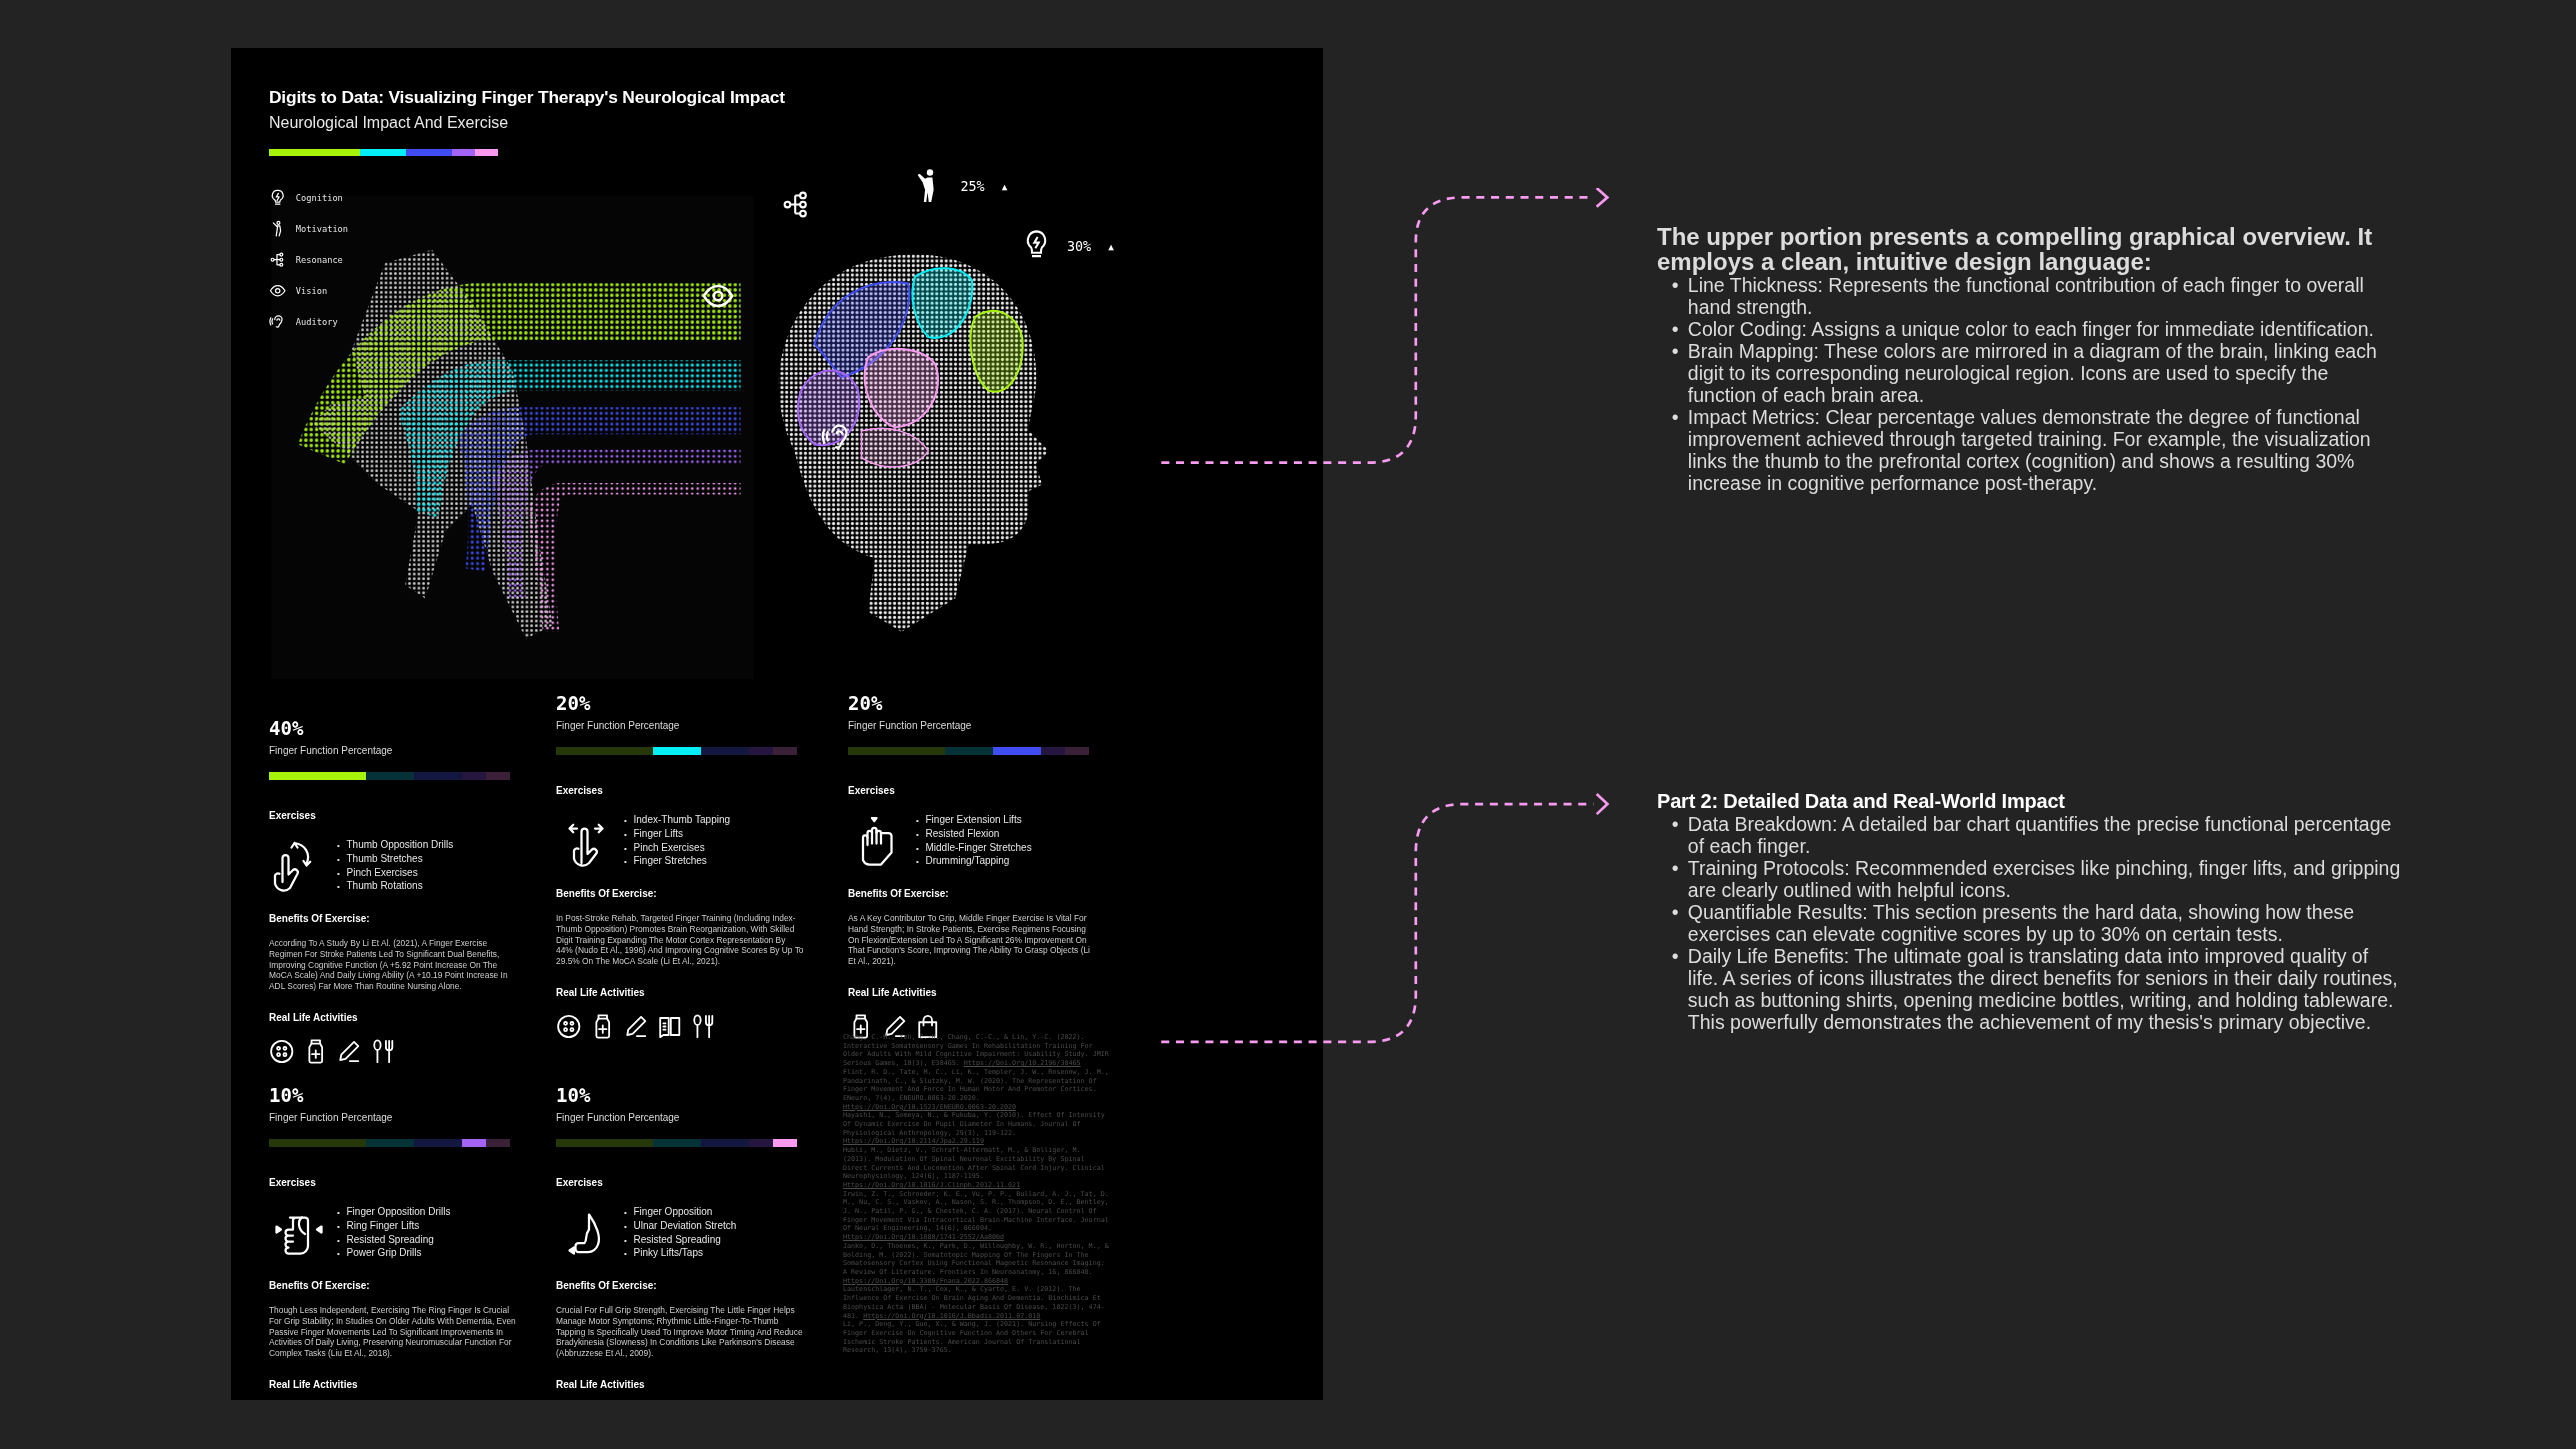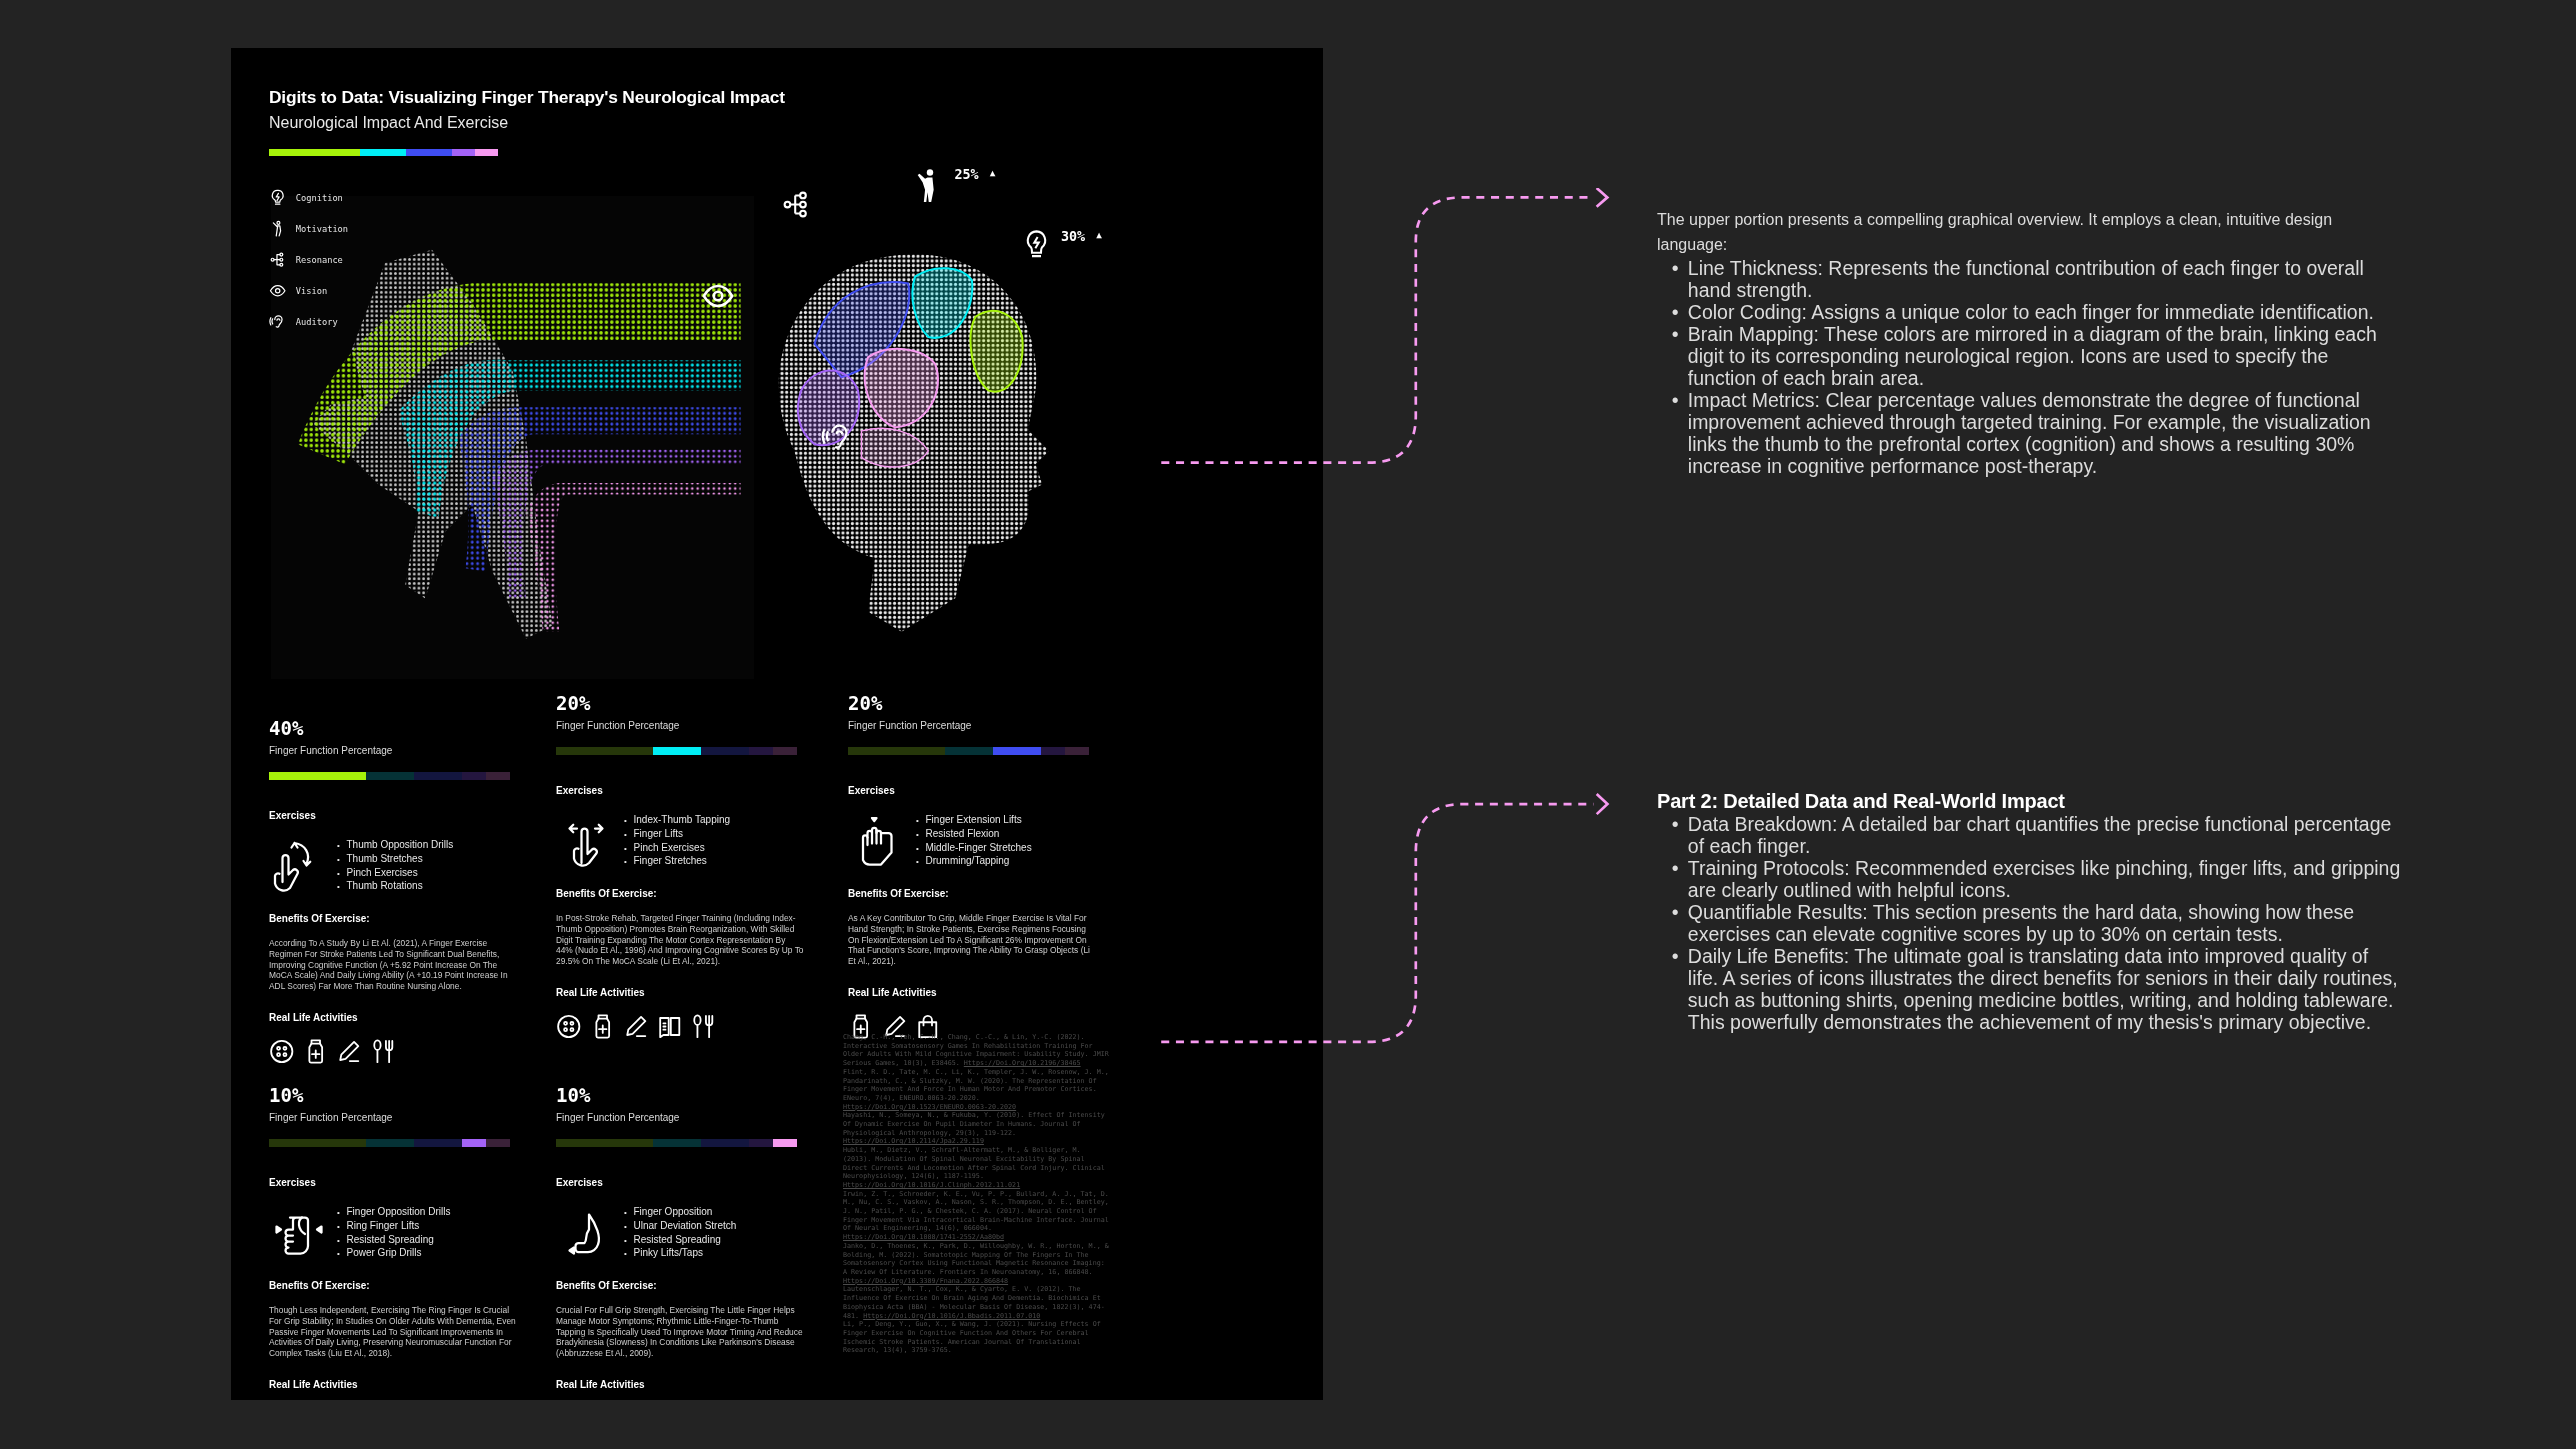--- a/index.html
+++ b/index.html
@@ -15,7 +15,7 @@
   .iconlegend span{font-family:"DejaVu Sans Mono",monospace;font-size:8.7px;color:#e6e6e6}
   .handart{position:absolute;left:40px;top:148px;width:483px;height:483px}
   .brainart{position:absolute;left:483px;top:121px;width:402px;height:470px}
-  .stat{position:absolute;display:flex;gap:11px;font-family:"DejaVu Sans Mono",monospace;font-weight:700;font-size:13.4px}
+  .stat{position:absolute;display:flex;align-items:center;gap:17px;font-family:"DejaVu Sans Mono",monospace;font-weight:400;font-size:13.4px}
   .card{position:absolute;width:255px}
   .card .pct{font-family:"DejaVu Sans Mono",monospace;font-weight:700;font-size:19px;color:#fff;height:24px}
   .card .pctlabel{font-size:10px;color:#ddd;margin-top:4px}

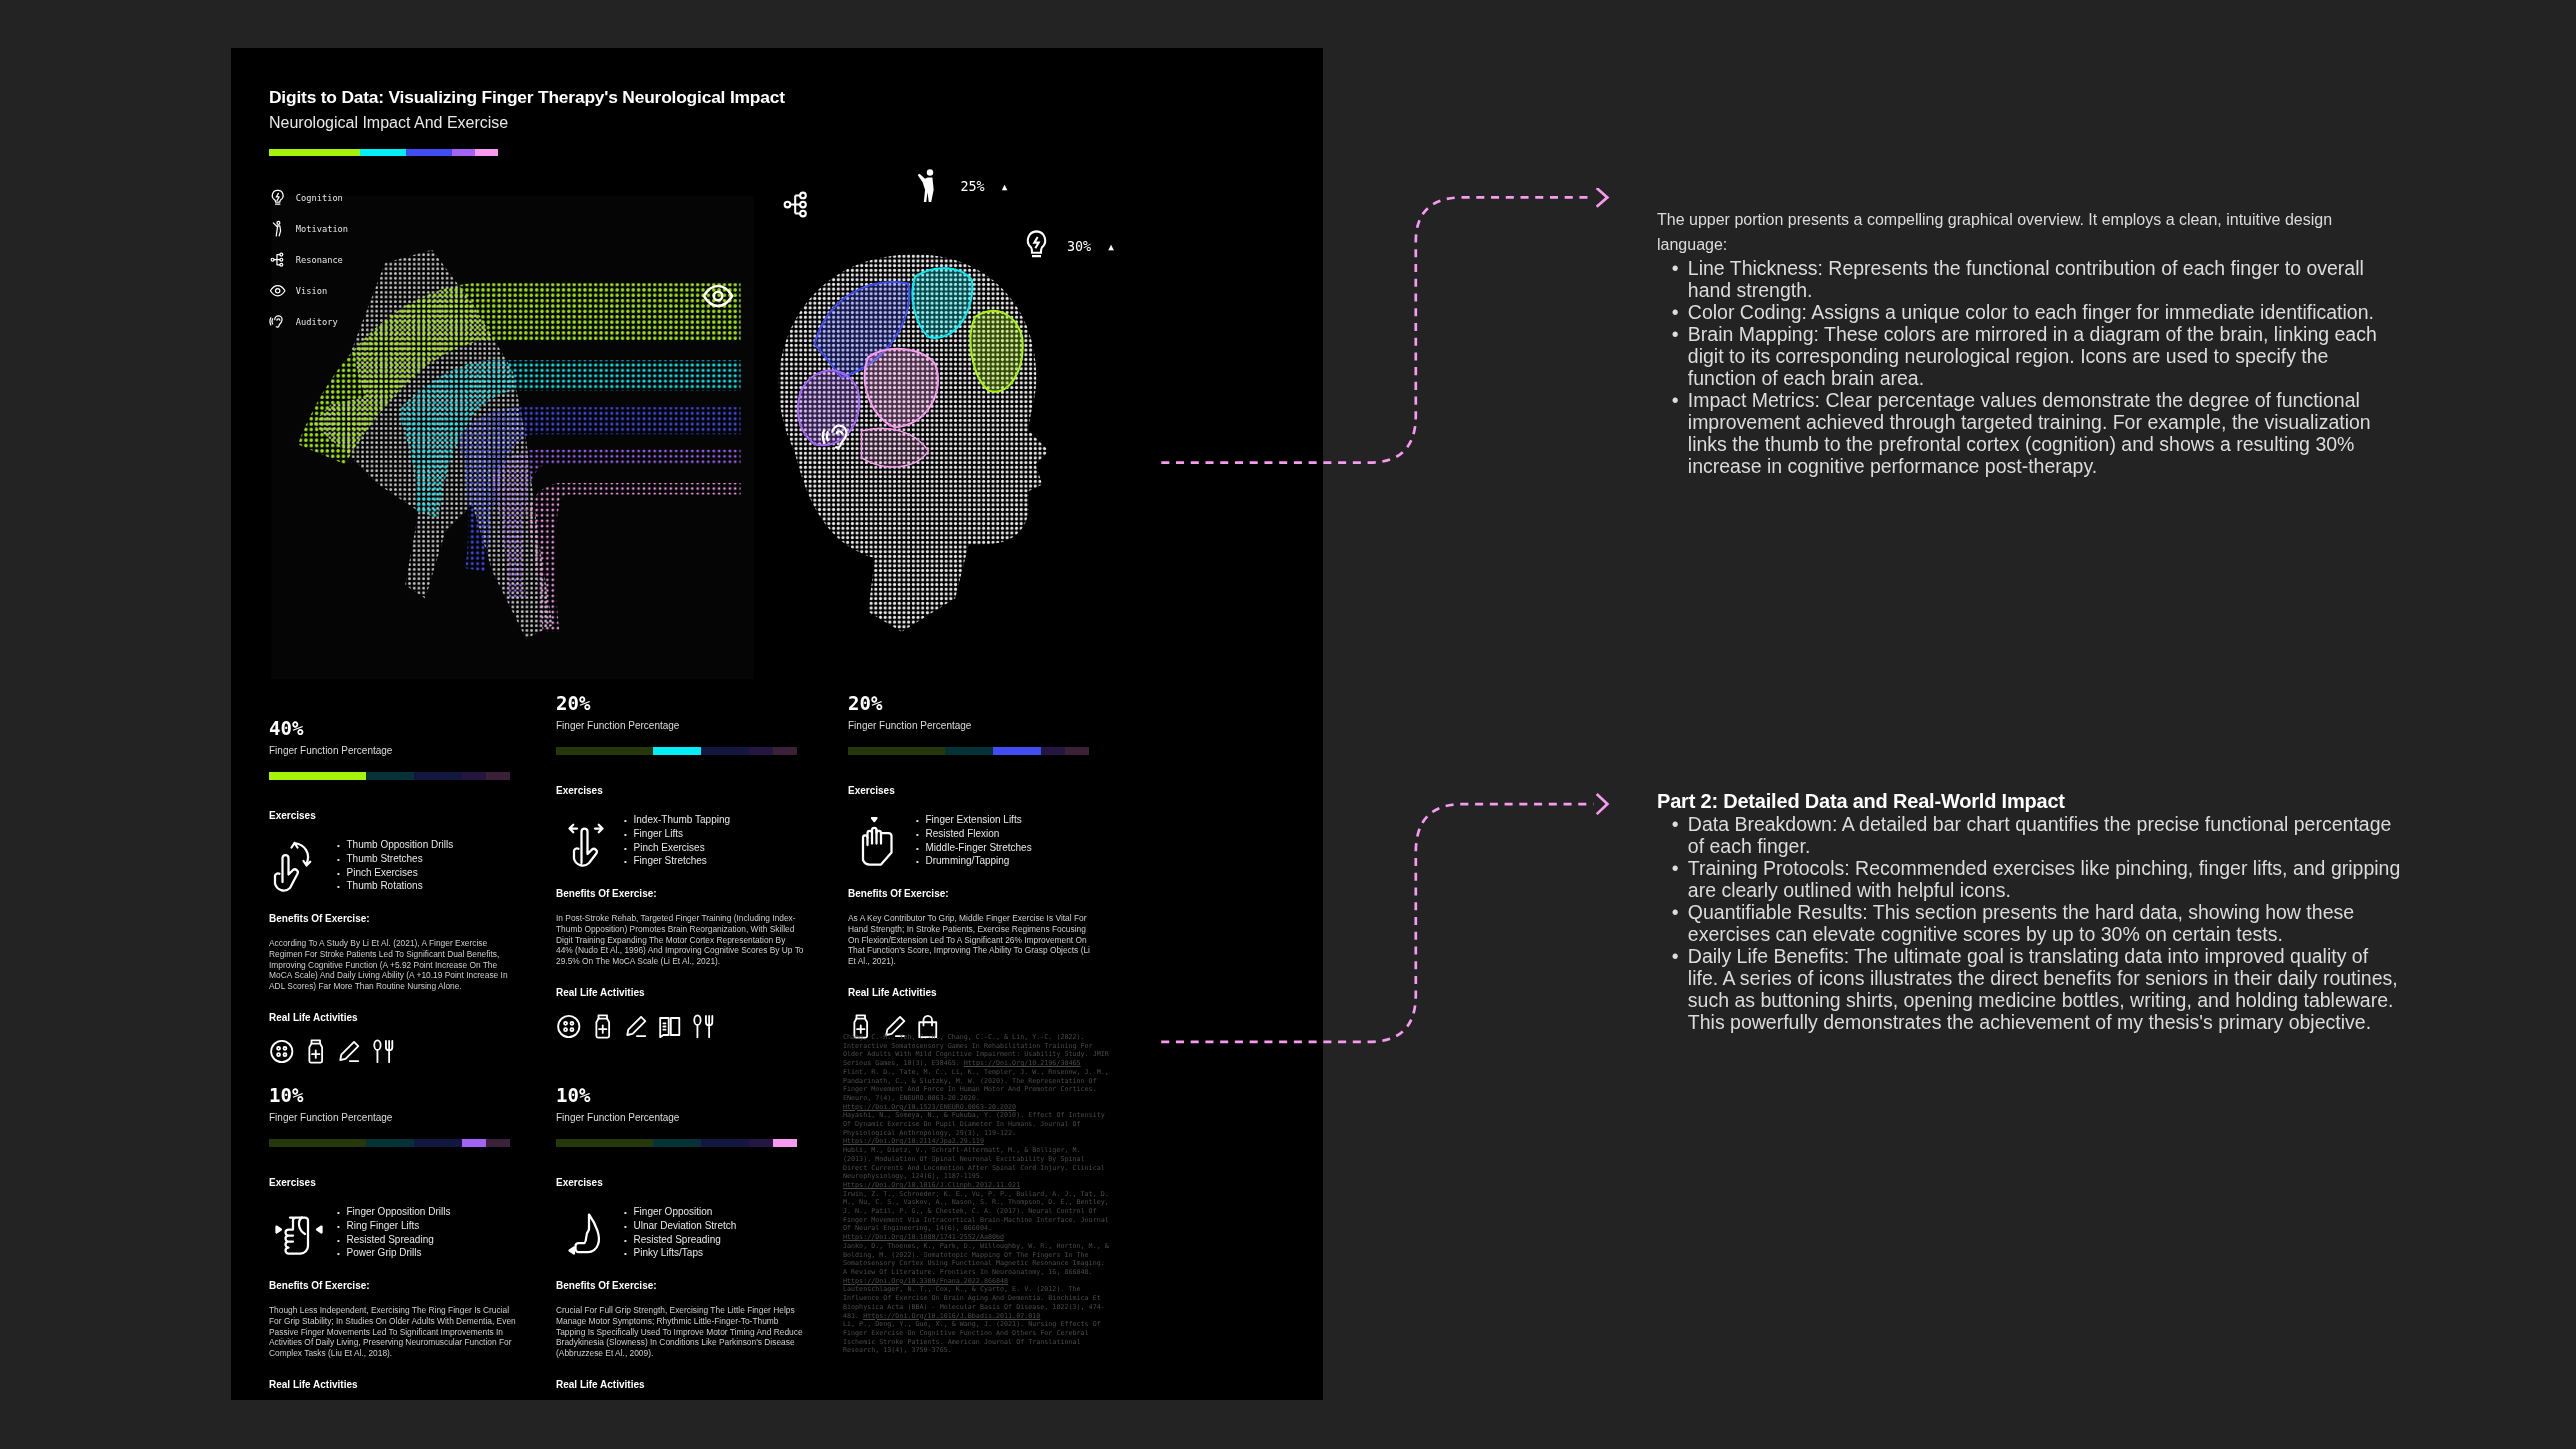--- a/index.html
+++ b/index.html
@@ -34,7 +34,7 @@
   .refs u{text-decoration:underline}
   .panel{position:absolute;left:1657px;width:745px;color:#dedede}
   .panel h2{font-size:20px;font-weight:700;color:#fff;letter-spacing:-0.2px}
-  .panel p{font-size:16px;line-height:25px;margin-top:25px;font-weight:400;color:#dcdcdc}
+  .panel p{font-size:24px;line-height:25px;margin-top:42px;font-weight:700;color:#dcdcdc}
   .panel ul{list-style:none;margin-left:14.8px}
   .panel ul li{font-size:19.5px;line-height:22px;padding-left:16px;position:relative;color:#dcdcdc}
   .panel ul li::before{content:"\2022";position:absolute;left:0;top:0}

